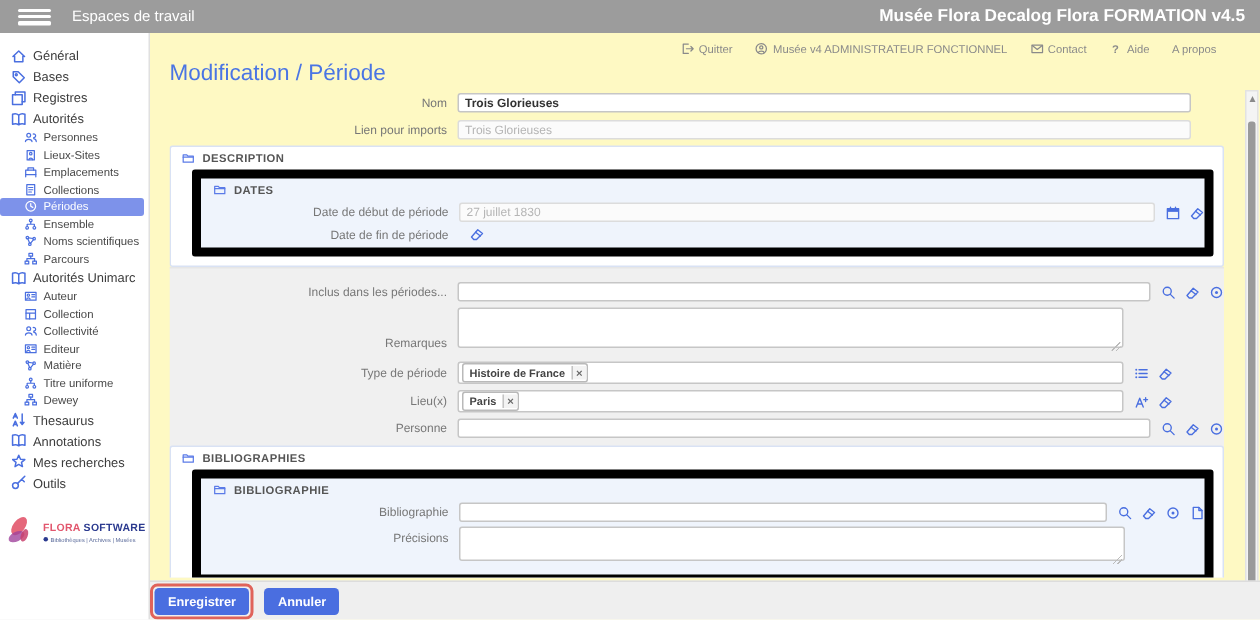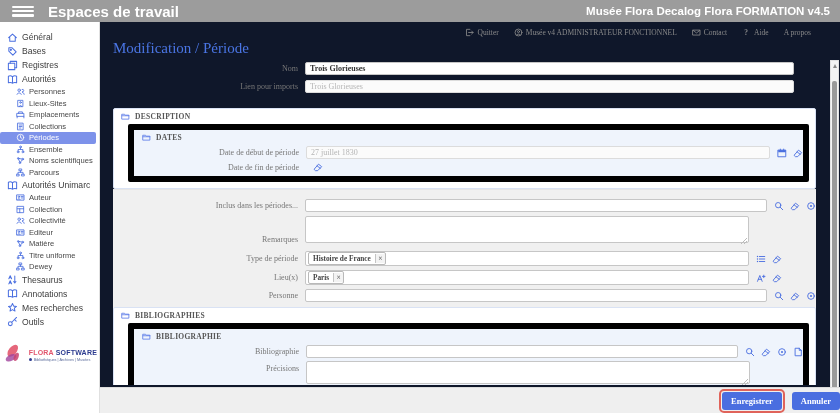--- a/index.html
+++ b/index.html
@@ -11,7 +11,7 @@
             display:flex; align-items:center; }
   .burger { width:22px; height:11px; margin-left:12px; display:flex; flex-direction:column; justify-content:space-between; cursor:pointer; }
   .burger i { display:block; height:2.6px; background:#fff; border-radius:1px; }
-  .tb-left { color:#fff; font-size:15px; margin-left:14px;font-weight:bold; }
+  .tb-left { color:#fff; font-size:10px; margin-left:14px; }
   .tb-right { margin-left:auto; margin-right:10px; color:#fff; font-size:11.5px; font-weight:bold; }
 
   

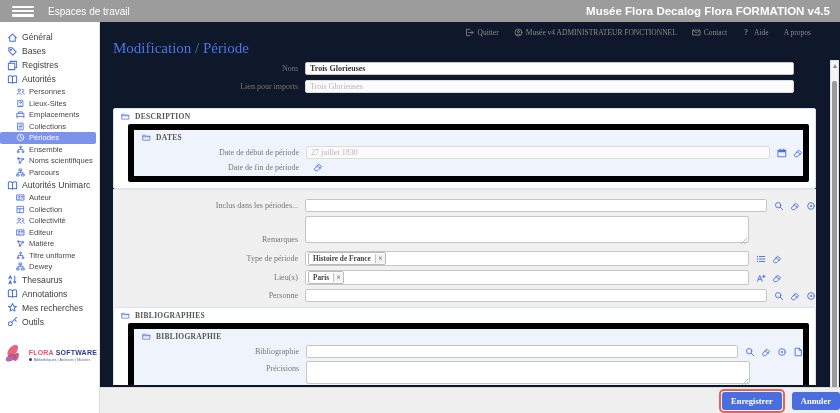--- a/index.html
+++ b/index.html
@@ -37,7 +37,7 @@
   .logodot { width:3px; height:3px; background:#2b3a8f; border-radius:50%; display:inline-block; margin-right:2px; vertical-align:middle; }
 
   
-  .main { position:absolute; left:100px; top:22px; width:740px; height:391px; background:#0f172a;font-family:Liberation Serif, serif; }
+  .main { position:absolute; left:100px; top:22px; width:740px; height:391px; background:#fef9c3; }
 
   .content { position:absolute; left:13px; top:0; width:704px; height:363px; overflow:hidden; }
 

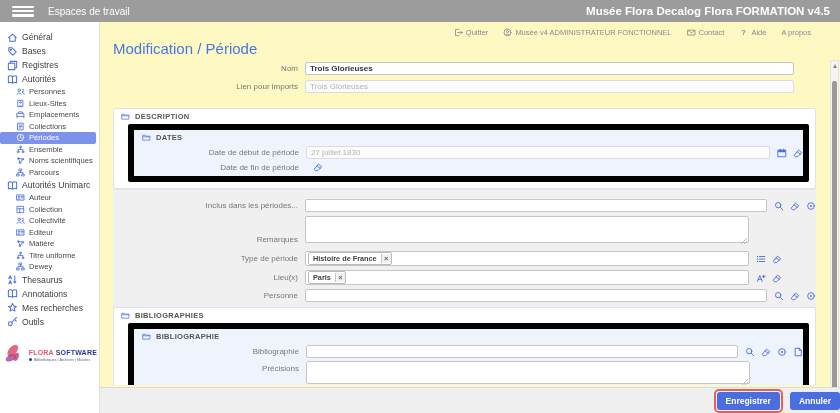--- a/index.html
+++ b/index.html
@@ -74,7 +74,7 @@
   .chip .x { margin-left:4px; border-left:1px solid #c4c4c4; width:10px; text-align:center; color:#666;
              font-size:7.5px; cursor:pointer; background:#f3f3f3; }
 
-  .secbox { border:1px solid #d9e2f4; background:#fff; border-radius:2px; margin-top:15px; width:703px; }
+  .secbox { border:1px solid #d9e2f4; background:#fff; border-radius:2px; margin-top:4px; width:703px; }
   .sechead { display:flex; align-items:center; gap:5px; padding:3px 7px; font-size:7.5px; font-weight:bold;
              color:#555; letter-spacing:.3px; }
   .sechead .ic { color:#5b7be8; display:inline-flex; cursor:pointer; }

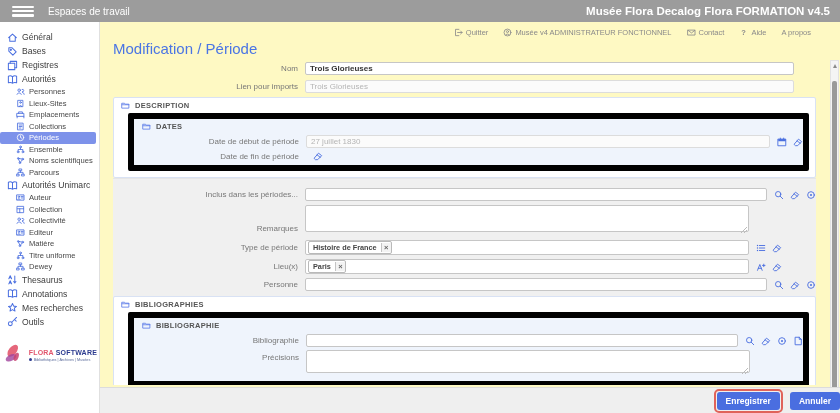--- a/index.html
+++ b/index.html
@@ -96,7 +96,7 @@
 
   
   .footerbar { position:absolute; left:0; bottom:0; width:740px; height:26px; background:#efefef;
-               border-top:1px solid #dcdcdc; display:flex; align-items:center; justify-content:flex-end; gap:7px; }
+               border-top:1px solid #dcdcdc; display:flex; align-items:center; justify-content:flex-start; gap:7px; }
   .btn { background:#4a6ee0; color:#fff; font-size:8.5px; font-weight:bold; border:none; border-radius:3px;
          padding:4px 9px; cursor:pointer; font-family:inherit; }
   .ring { border:2px solid #e0635a; border-radius:5px; padding:1px; display:inline-flex; }

